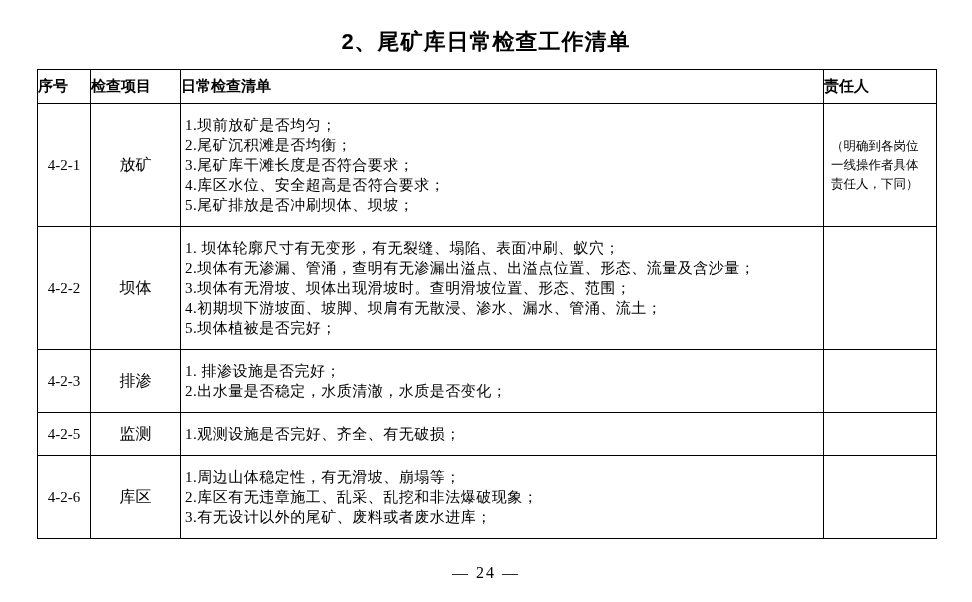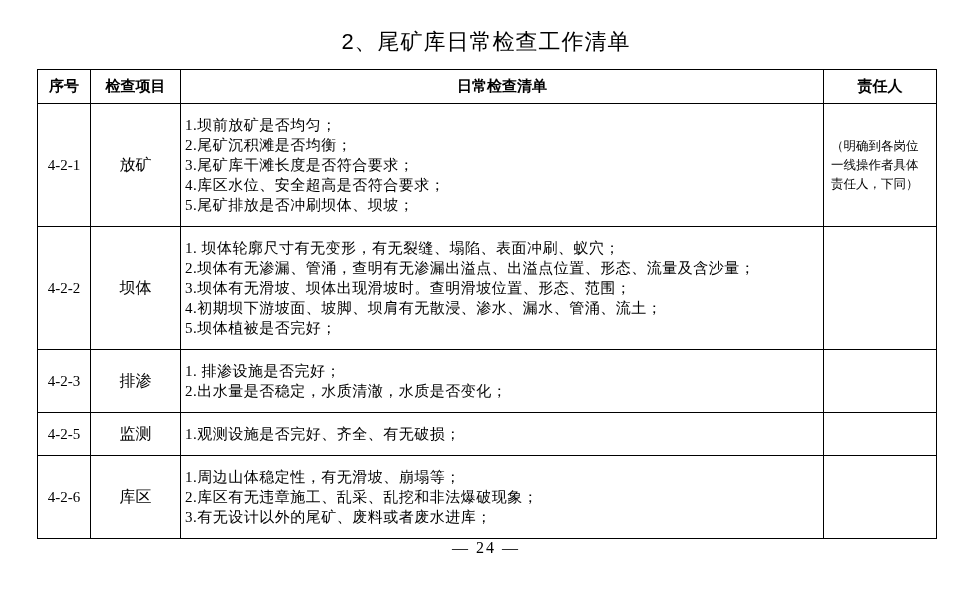--- a/index.html
+++ b/index.html
@@ -21,7 +21,7 @@
     padding-top: 27px;
     text-align: center;
     font-family: "Liberation Sans", "DejaVu Sans", sans-serif;
-    font-weight: normal;
+    font-weight: bold;
     font-size: 22px;
     letter-spacing: 1px;
   }

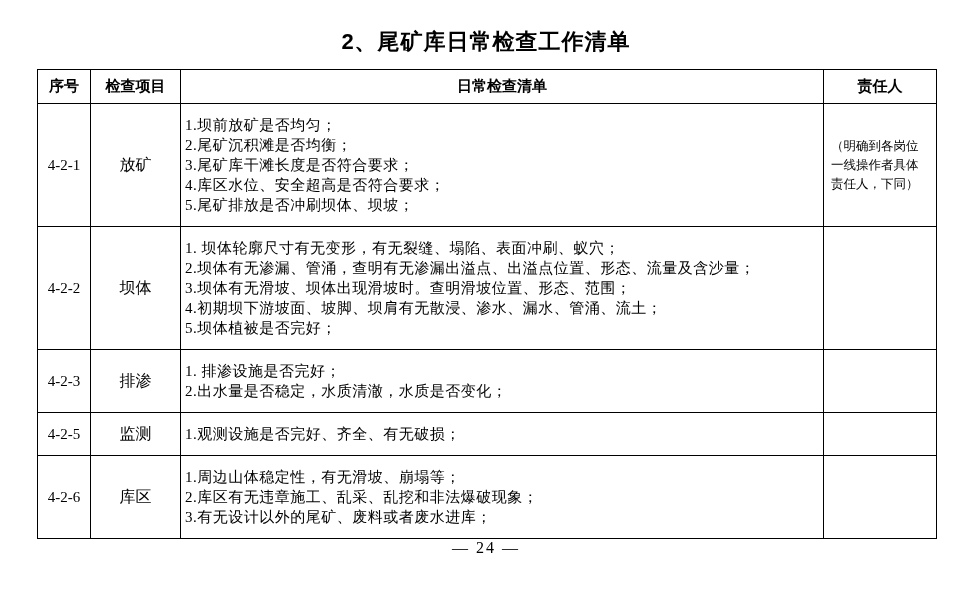--- a/index.html
+++ b/index.html
@@ -50,7 +50,7 @@
     font-family: "Liberation Sans", "DejaVu Sans", sans-serif;
     font-weight: bold;
     font-size: 15px;
-    text-align: center;
+    text-align: left;
     height: 33px;
     padding: 0;
   }

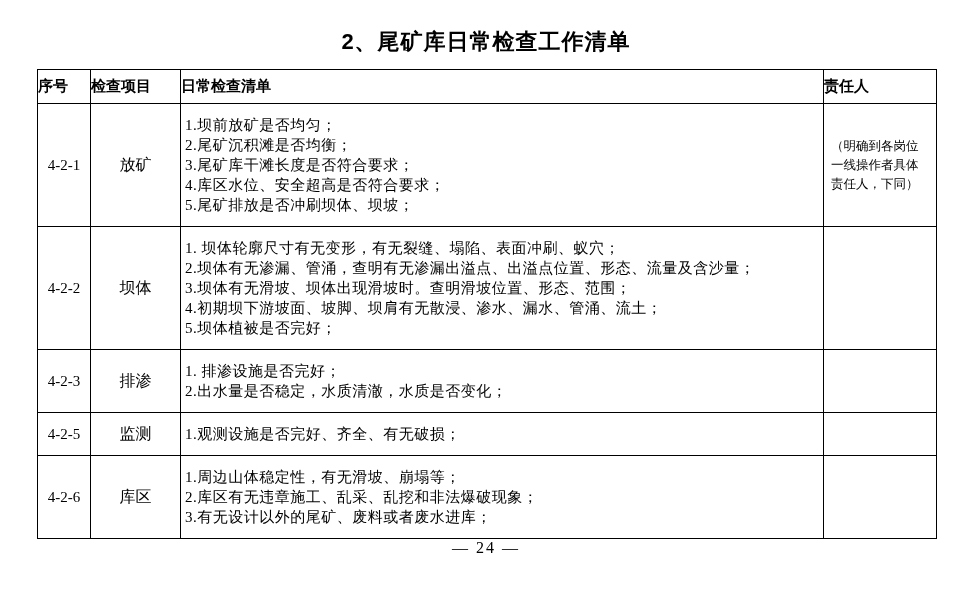--- a/index.html
+++ b/index.html
@@ -87,7 +87,7 @@
   tr.row-5 { height: 18px; }
   tr.row-6 { height: 64px; }
   .page-footer {
-    margin-top: 0;
+    margin-top: 25px;
     text-align: center;
     font-size: 16px;
     letter-spacing: 2px;

